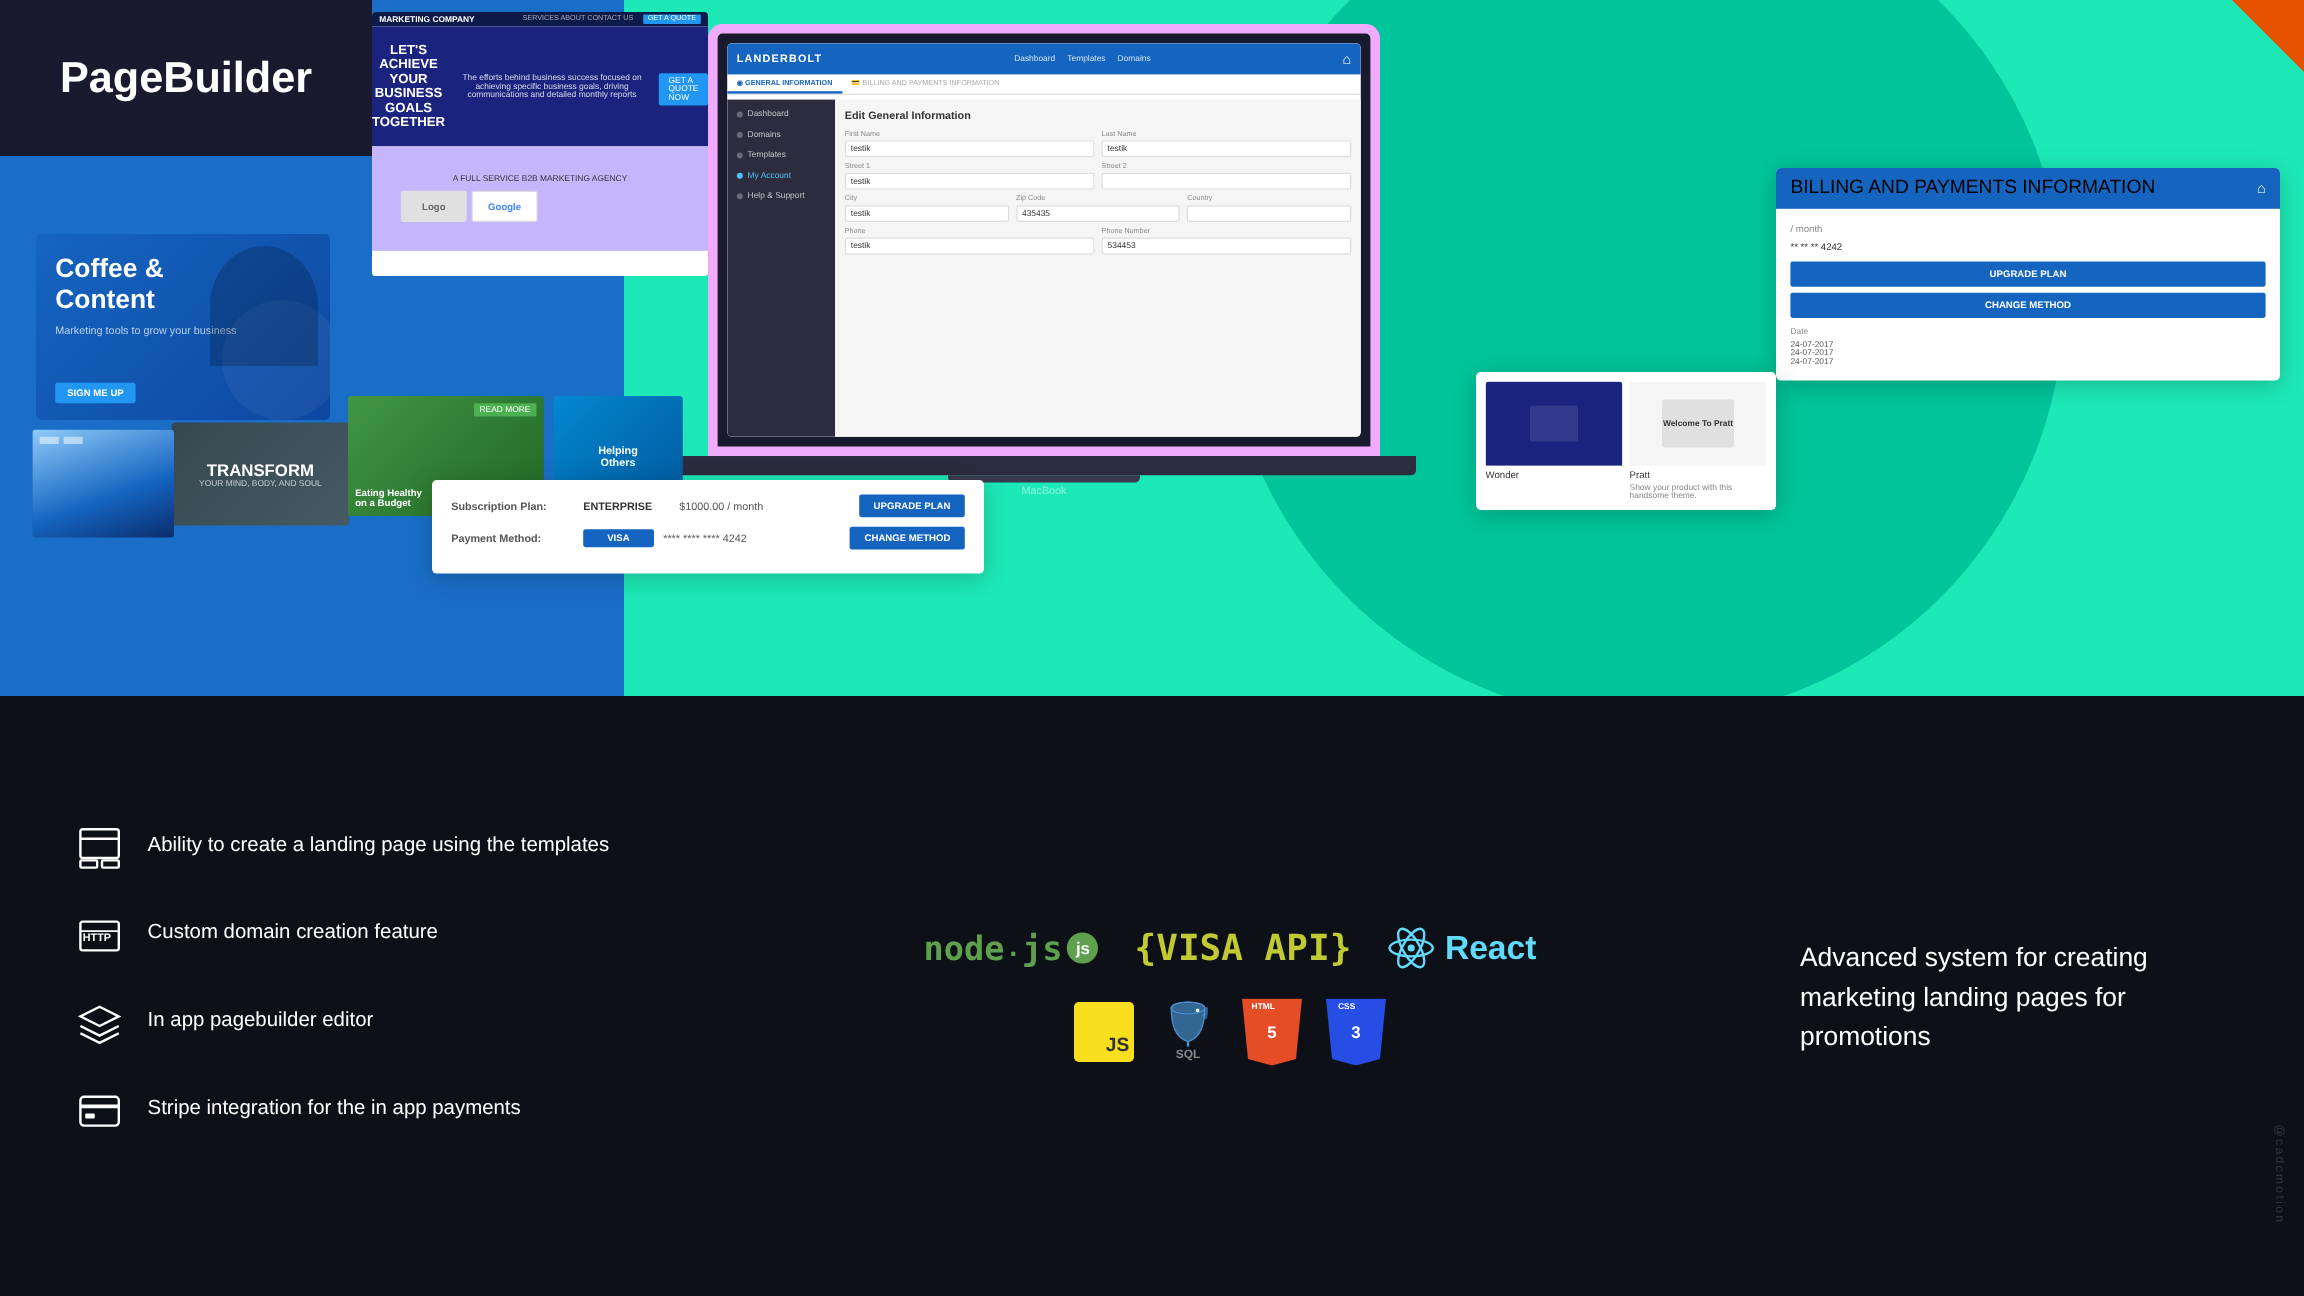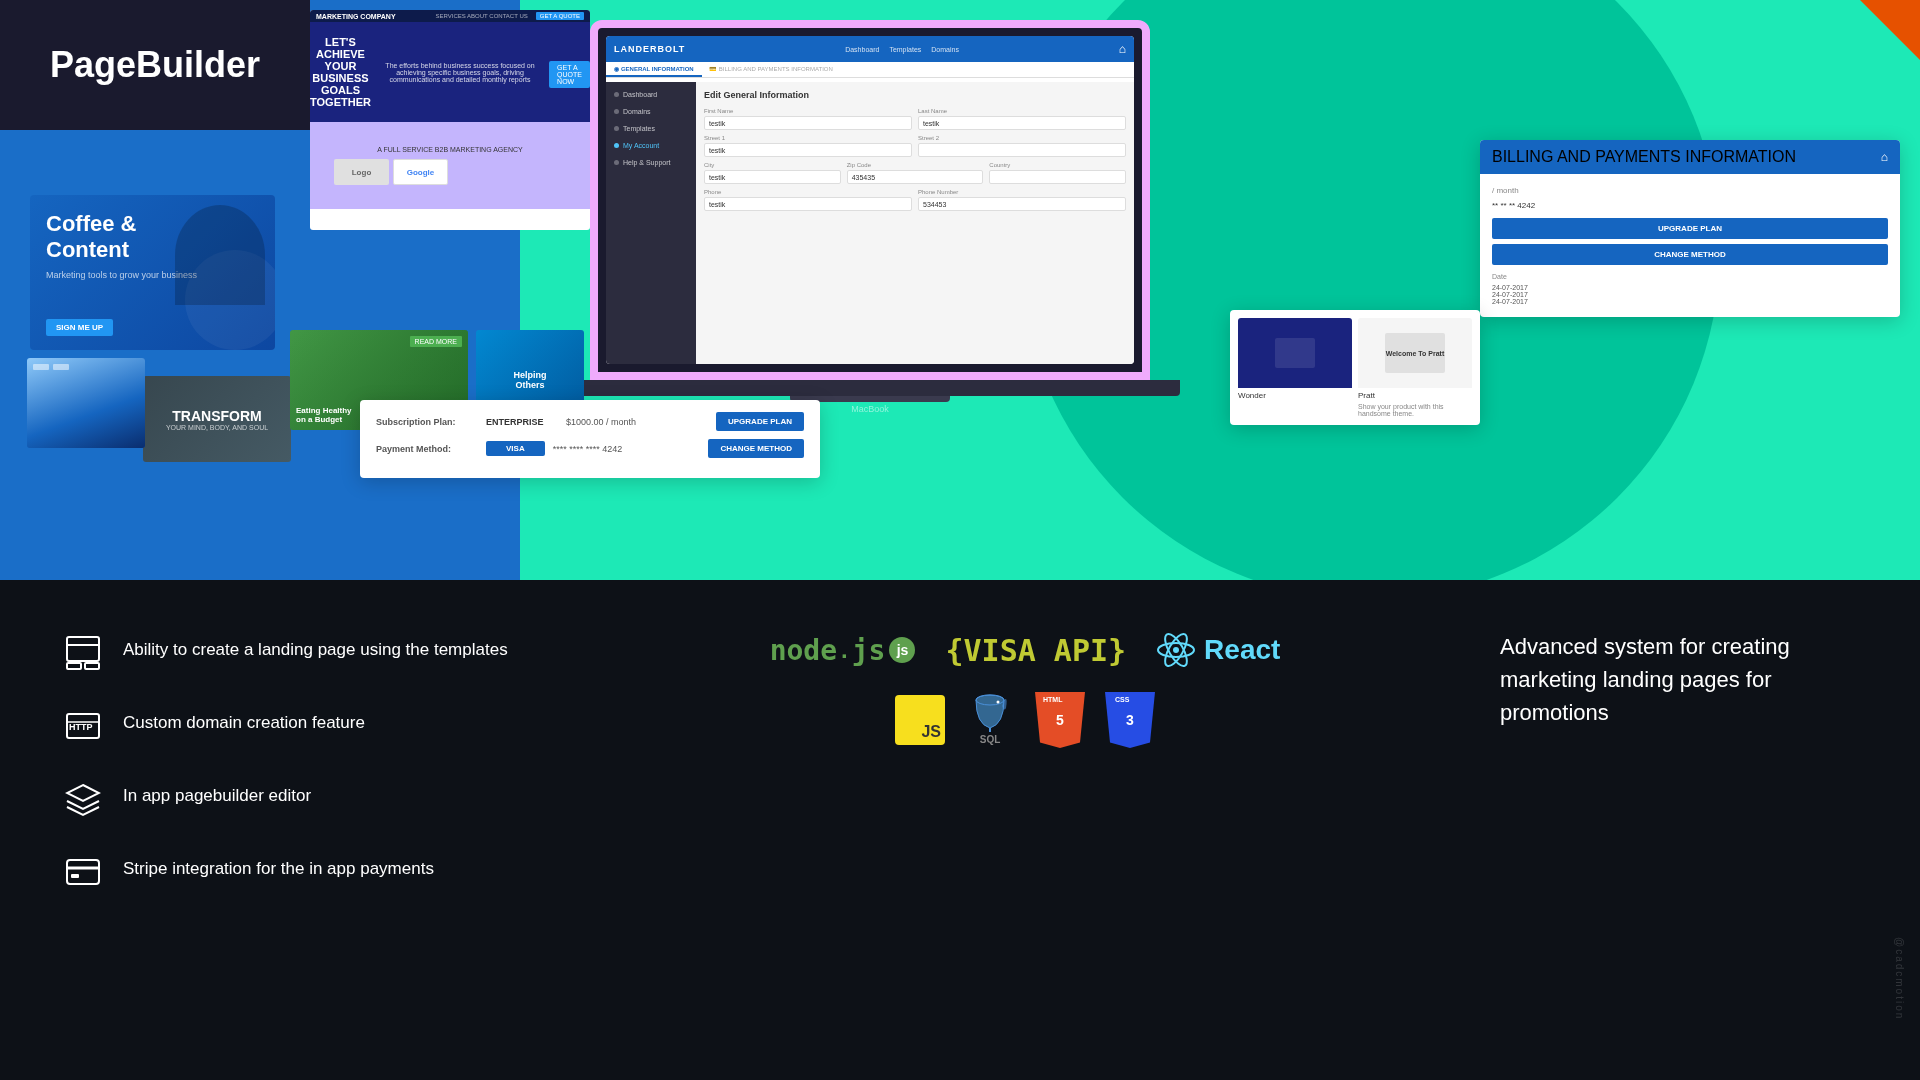--- a/index.html
+++ b/index.html
@@ -156,7 +156,7 @@
     
     .transform-banner {
       position: absolute;
-      left: 143px; top: 376px;
+      left: 143px; top: 352px;
       width: 148px; height: 86px;
       background: linear-gradient(135deg, #37474f, #455a64);
       border-radius: 3px;

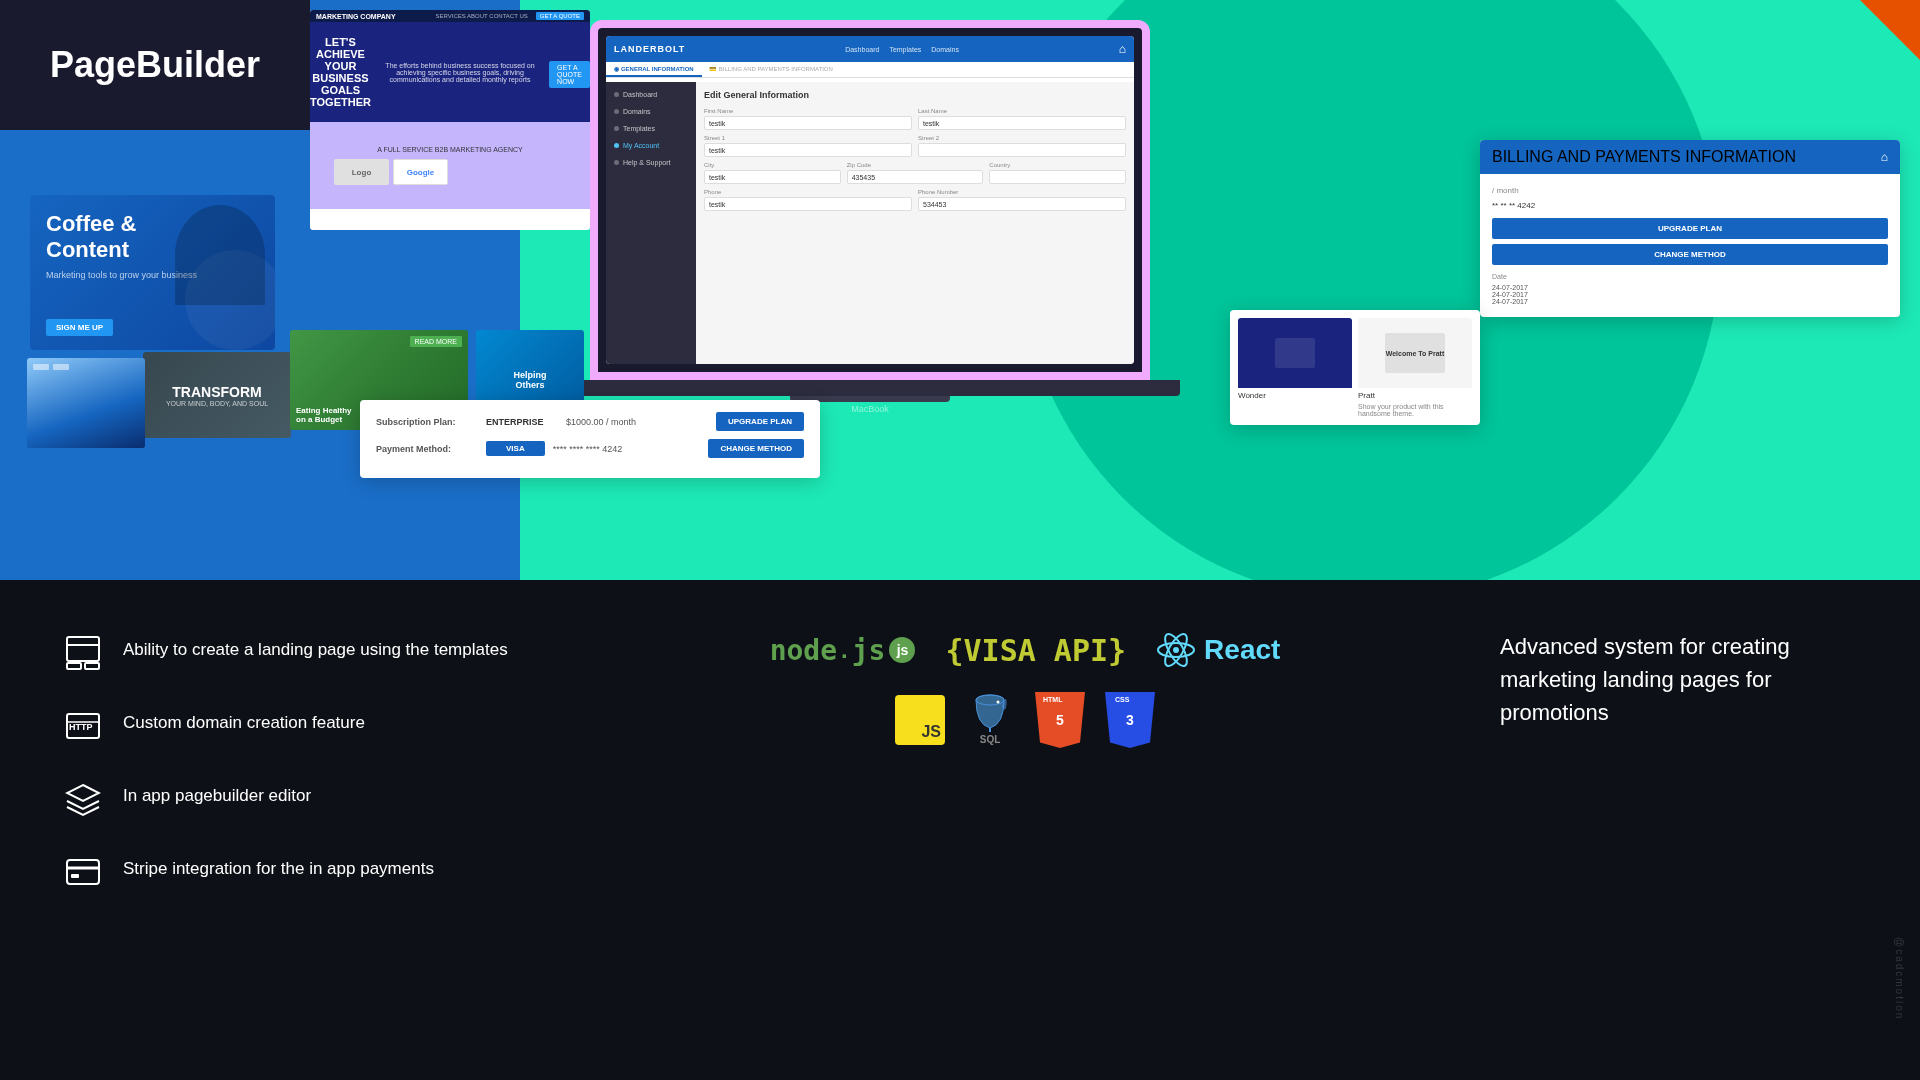--- a/index.html
+++ b/index.html
@@ -697,7 +697,7 @@
 
     <div style="position:absolute; left:290px; top:330px; display:flex; gap:8px; z-index:10;">
 
-      <div style="width:178px;height:100px;background:linear-gradient(135deg,#388e3c,#1b5e20);border-radius:3px;overflow:hidden;display:flex;align-items:flex-end;padding:6px;position:relative;">
+      <div style="width:163px;height:100px;background:linear-gradient(135deg,#388e3c,#1b5e20);border-radius:3px;overflow:hidden;display:flex;align-items:flex-end;padding:6px;position:relative;">
         <div style="position:absolute;top:0;left:0;right:0;bottom:0;background:linear-gradient(135deg,#66bb6a33,#2e7d3266);"></div>
         <div style="color:white;font-size:8px;font-weight:bold;z-index:1;">Eating Healthy<br>on a Budget</div>
         <div style="position:absolute;top:6px;right:6px;background:#4caf50;color:white;font-size:7px;padding:2px 5px;border-radius:1px;">READ MORE</div>

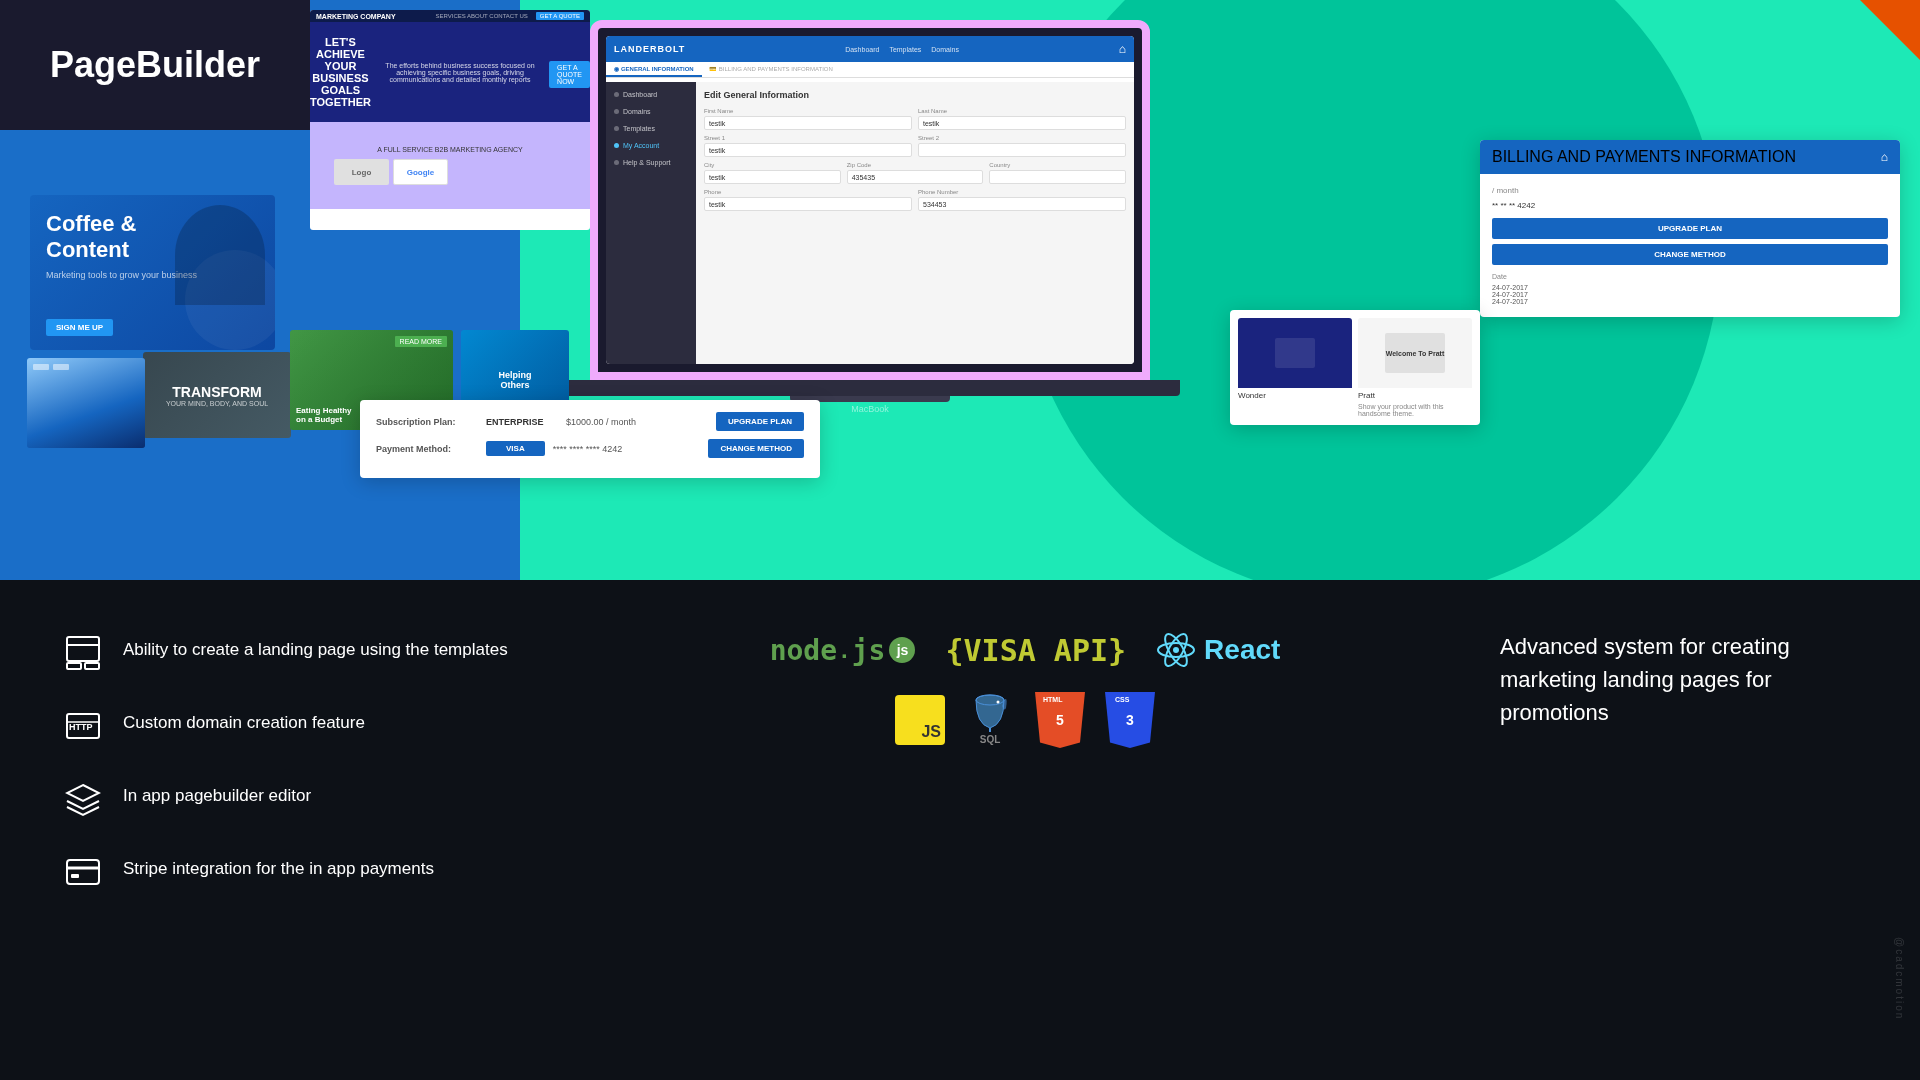--- a/index.html
+++ b/index.html
@@ -478,7 +478,7 @@
       height: 500px;
       background: #0d1117;
       display: flex;
-      align-items: flex-start;
+      align-items: center;
       padding: 50px 60px;
       gap: 0;
     }

